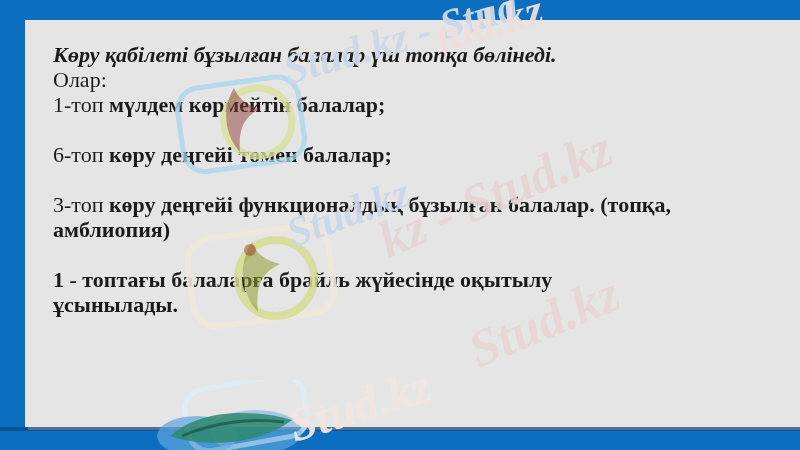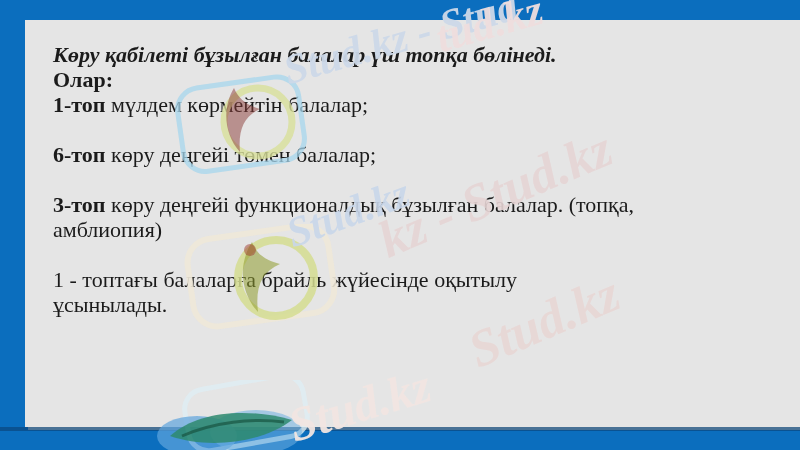--- a/index.html
+++ b/index.html
@@ -25,7 +25,7 @@
   .line{white-space:nowrap;height:25px;}
   .line.blank{height:25px;}
   .run-bold-italic{font-weight:bold;font-style:italic;}
-  .run-bold{font-weight:bold;}
+  .run-bold{font-weight:normal;}
   .run-regular{font-weight:normal;text-align:right;}
   
   .wm-layer{position:absolute;left:0;top:0;width:800px;height:450px;pointer-events:none;}

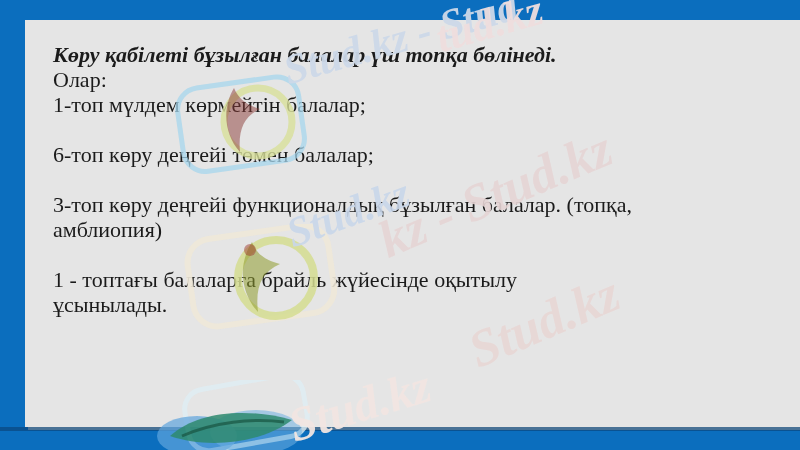--- a/index.html
+++ b/index.html
@@ -26,7 +26,7 @@
   .line.blank{height:25px;}
   .run-bold-italic{font-weight:bold;font-style:italic;}
   .run-bold{font-weight:normal;}
-  .run-regular{font-weight:normal;text-align:right;}
+  .run-regular{font-weight:bold;text-align:right;}
   
   .wm-layer{position:absolute;left:0;top:0;width:800px;height:450px;pointer-events:none;}
   .wm{

